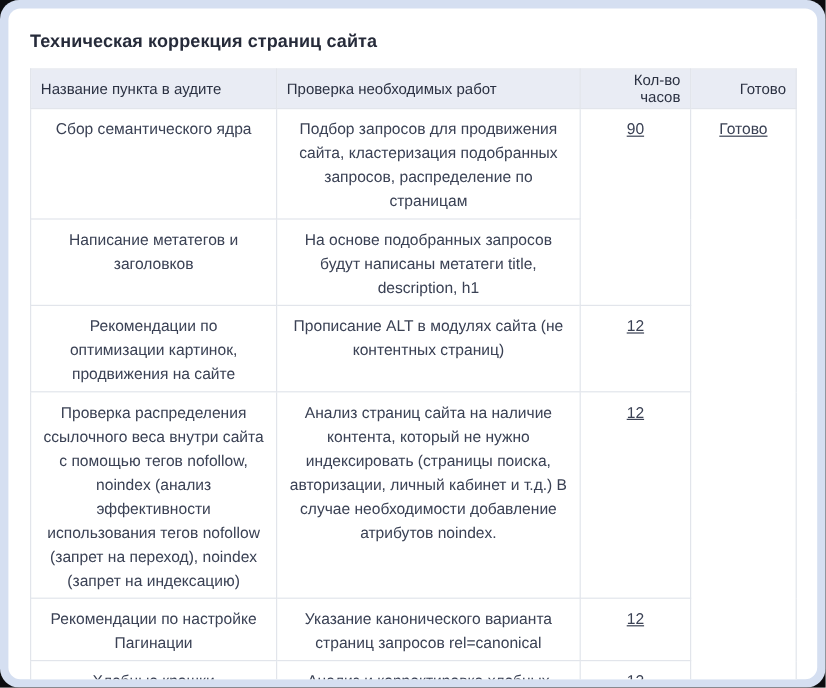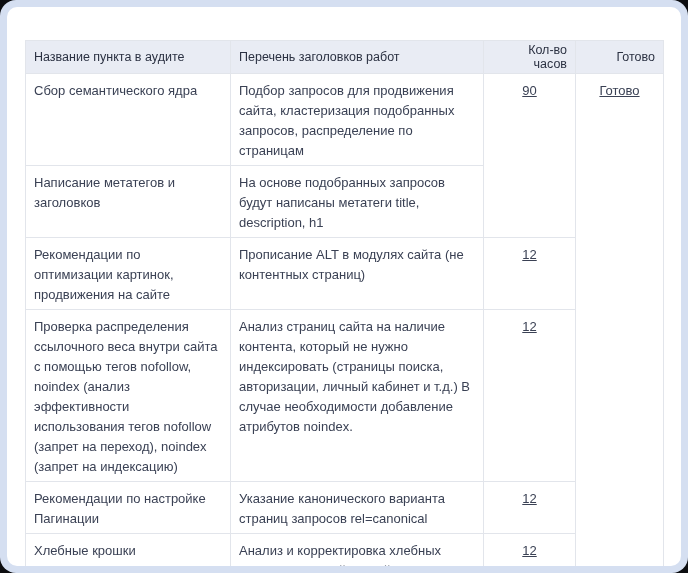--- a/index.html
+++ b/index.html
@@ -70,6 +70,7 @@
 <div class="frame">
   <div class="card">
 
+    <h1 class="page-title">Техническая коррекция страниц сайта</h1>
 
     <table class="audit">
       <colgroup>

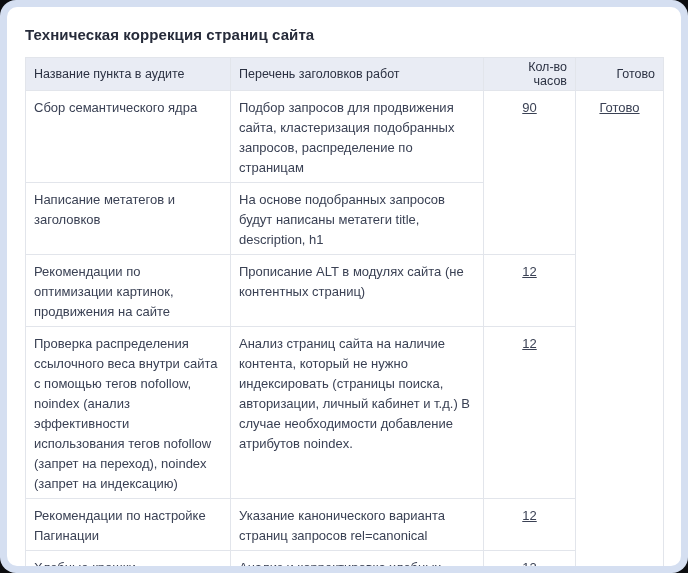--- a/index.html
+++ b/index.html
@@ -82,7 +82,7 @@
       <thead>
         <tr>
           <th class="c-name">Название пункта в аудите</th>
-          <th class="c-works">Перечень заголовков работ</th>
+          <th class="c-works">Проверка необходимых работ</th>
           <th class="c-hours">Кол-во часов</th>
           <th class="c-status">Готово</th>
         </tr>

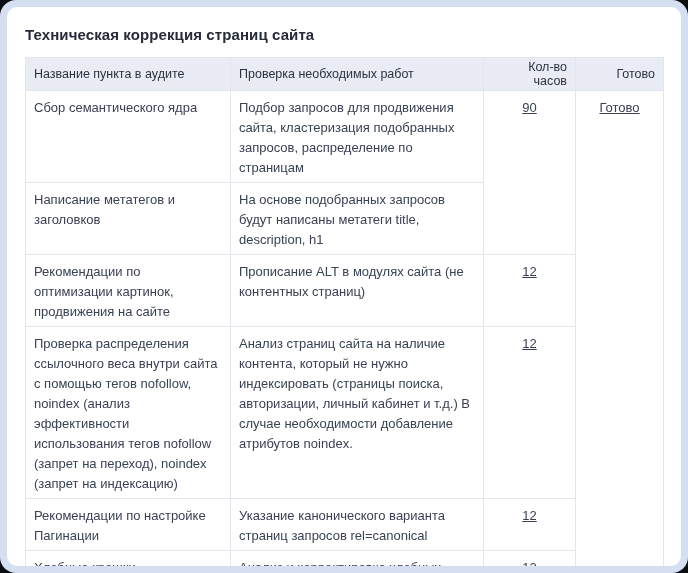--- a/index.html
+++ b/index.html
@@ -58,6 +58,7 @@
     color: #3a4154;
     padding: 7px 8px 4px 8px;
     background: #ffffff;
+    text-align: center;
   }
   td.hours-cell, td.status-cell {
     text-align: center;

